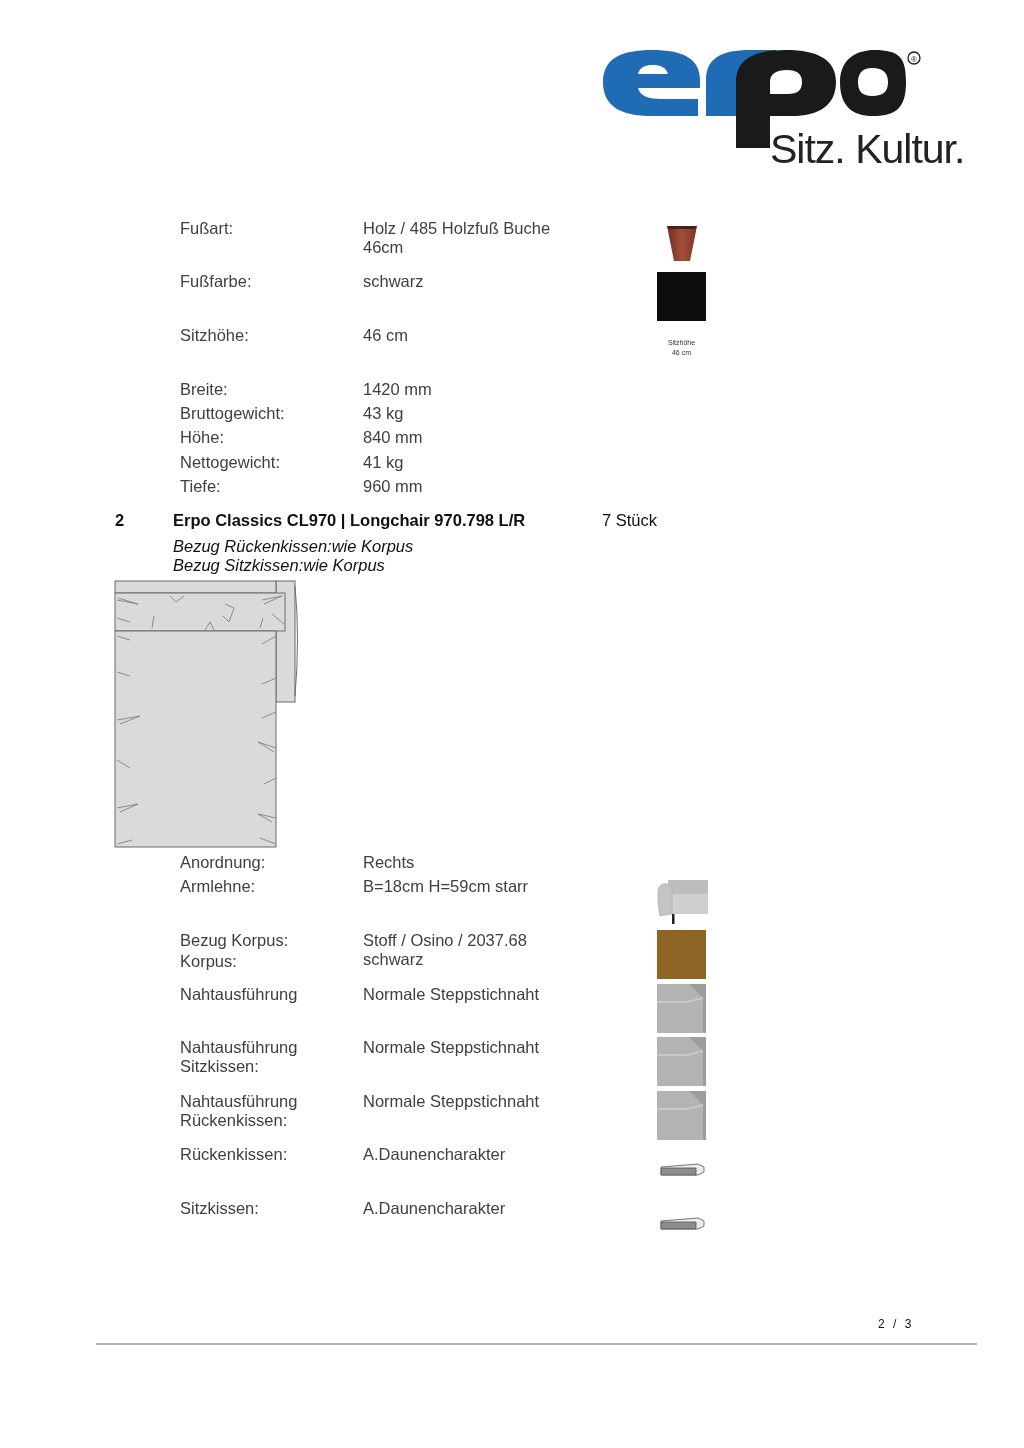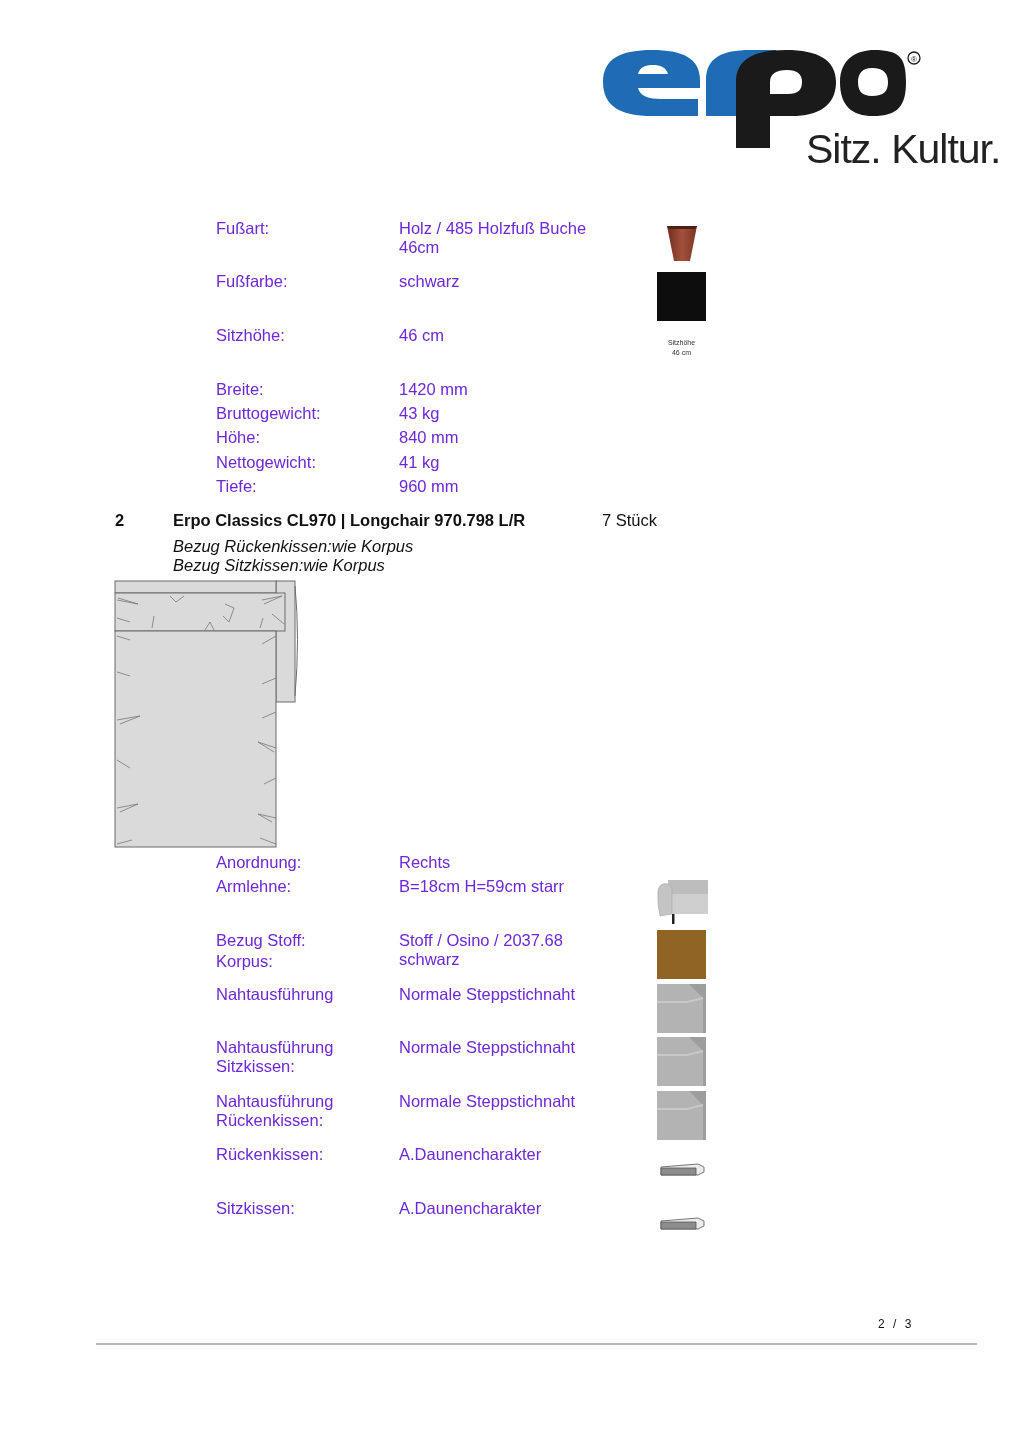--- a/index.html
+++ b/index.html
@@ -11,7 +11,7 @@
   .val { left:363px; }
   .thumb { position:absolute; left:657px; width:49px; height:49px; }
   .logo-wrap { position:absolute; left:600px; top:44px; width:380px; height:130px; }
-  .logo-tag { position:absolute; left:170px; top:82px; font-size:41px; color:#222; letter-spacing:-1px; white-space:nowrap;margin-left:36px; }
+  .logo-tag { position:absolute; left:170px; top:82px; font-size:41px; color:#222; letter-spacing:-1px; white-space:nowrap; }
   .pos-num { position:absolute; left:115px; top:511px; font-size:16.5px; font-weight:bold; }
   .pos-title { position:absolute; left:173px; top:511px; font-size:16.5px; font-weight:bold; white-space:nowrap; }
   .pos-qty { position:absolute; left:602px; top:511px; font-size:16.5px; white-space:nowrap; }

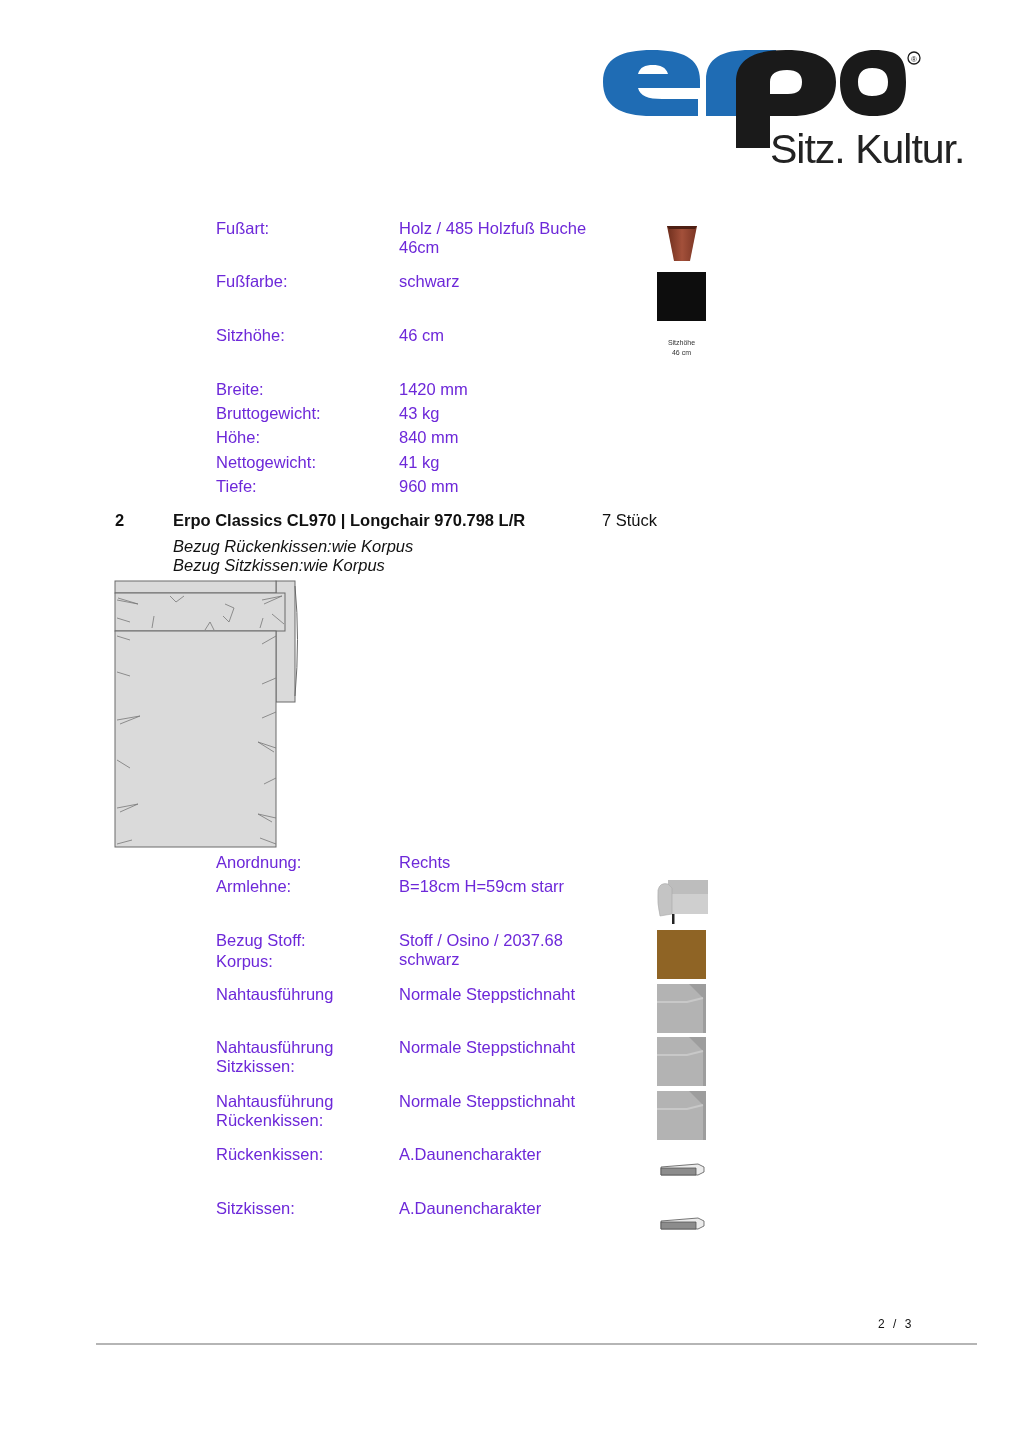--- a/index.html
+++ b/index.html
@@ -6,7 +6,7 @@
   body { width:1024px; height:1448px; position:relative; overflow:hidden;
          font-family:"Liberation Sans", sans-serif; color:#111; }
   .abs { position:absolute; }
-  .lbl, .val { position:absolute; font-size:16.5px; line-height:19px; color:#6d28d9; white-space:nowrap;margin-left:36px; }
+  .lbl, .val { position:absolute; font-size:16.5px; line-height:19px; color:#404040; white-space:nowrap; }
   .lbl { left:180px; }
   .val { left:363px; }
   .thumb { position:absolute; left:657px; width:49px; height:49px; }

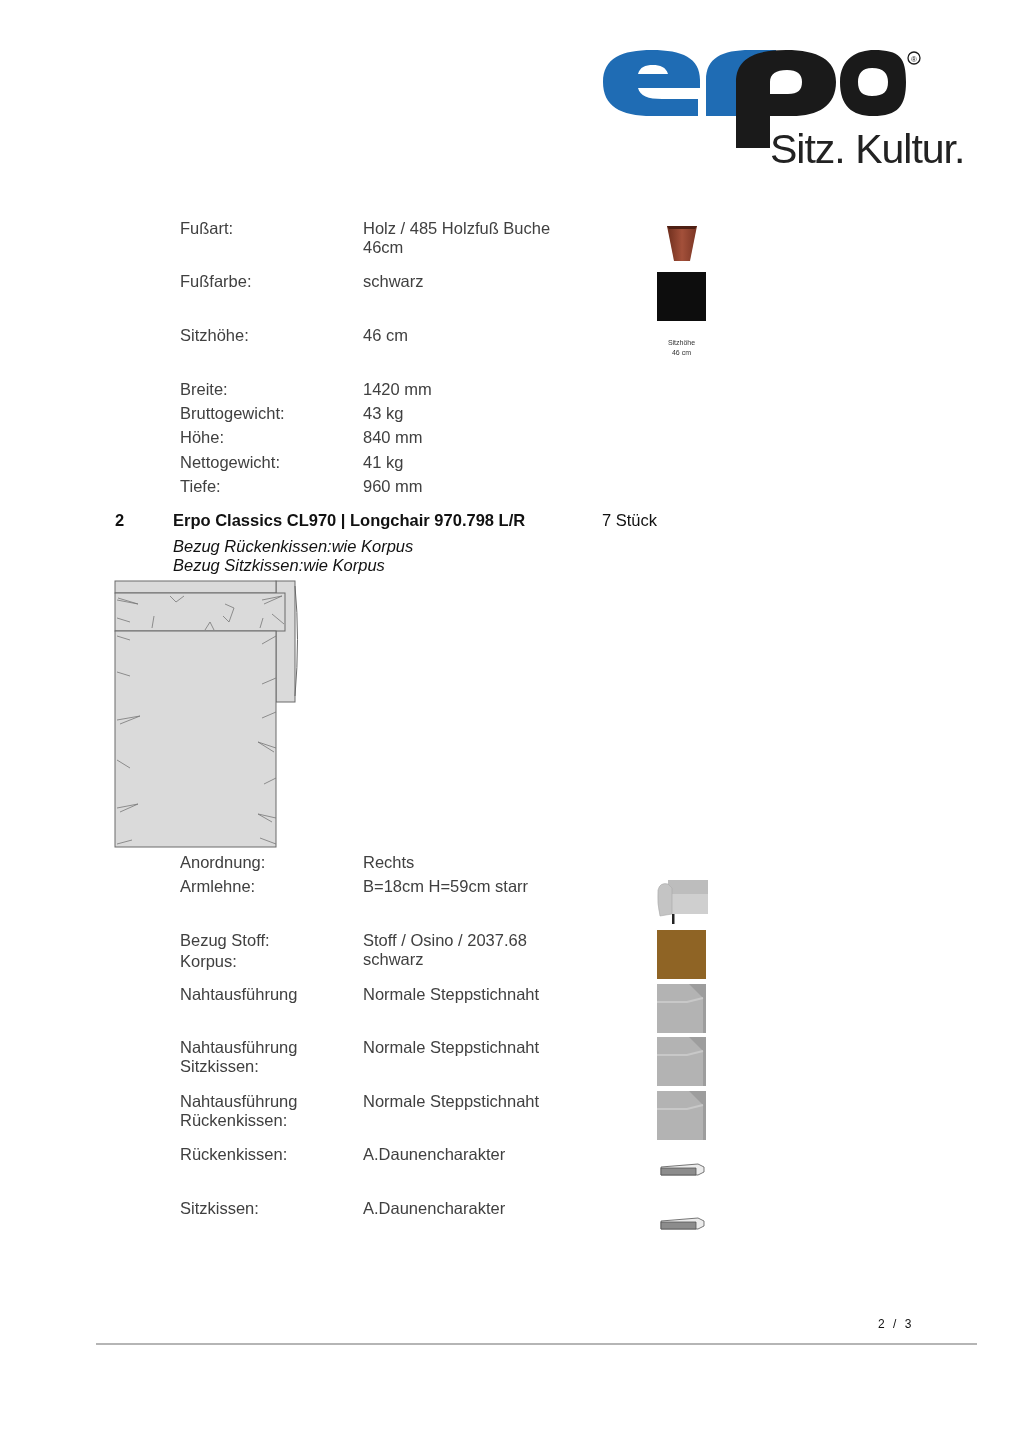--- a/index.html
+++ b/index.html
@@ -134,7 +134,7 @@
     <rect x="16" y="36" width="2.5" height="10" fill="#222"></rect>
   </svg>
 
-  <div class="lbl" style="top:931px">Bezug Stoff:</div>
+  <div class="lbl" style="top:931px">Bezug Korpus:</div>
   <div class="val" style="top:931px">Stoff / Osino / 2037.68</div>
   <div class="val" style="top:950px">schwarz</div>
   <div class="thumb" style="top:930px;background:#8f6425;"></div>

